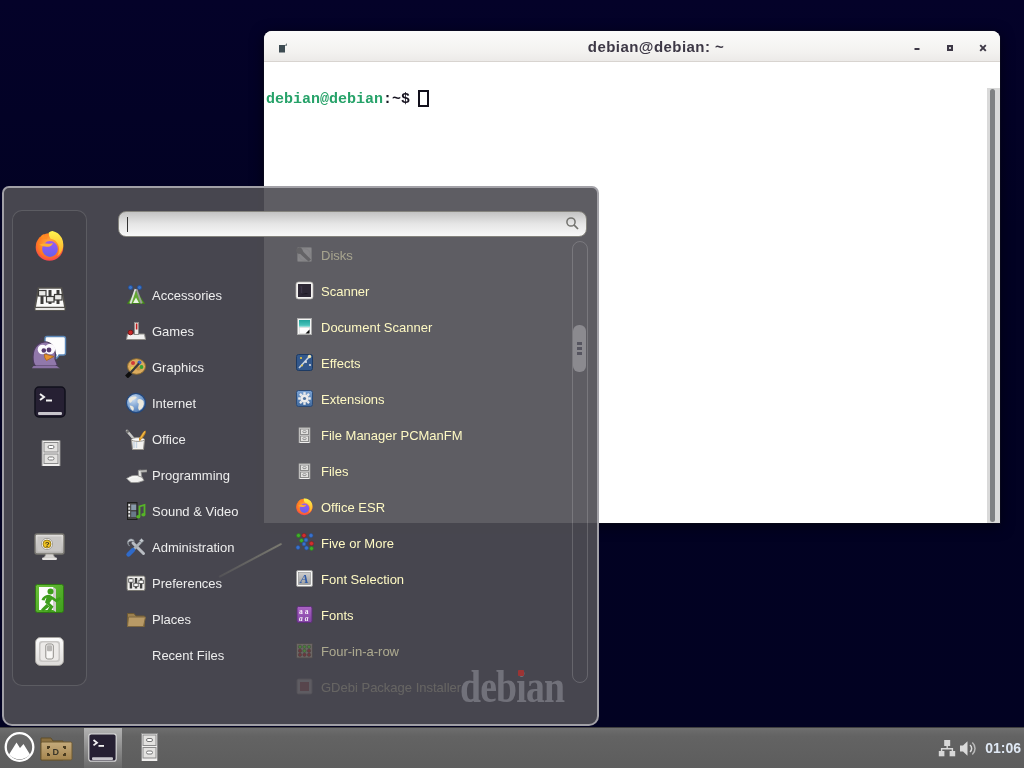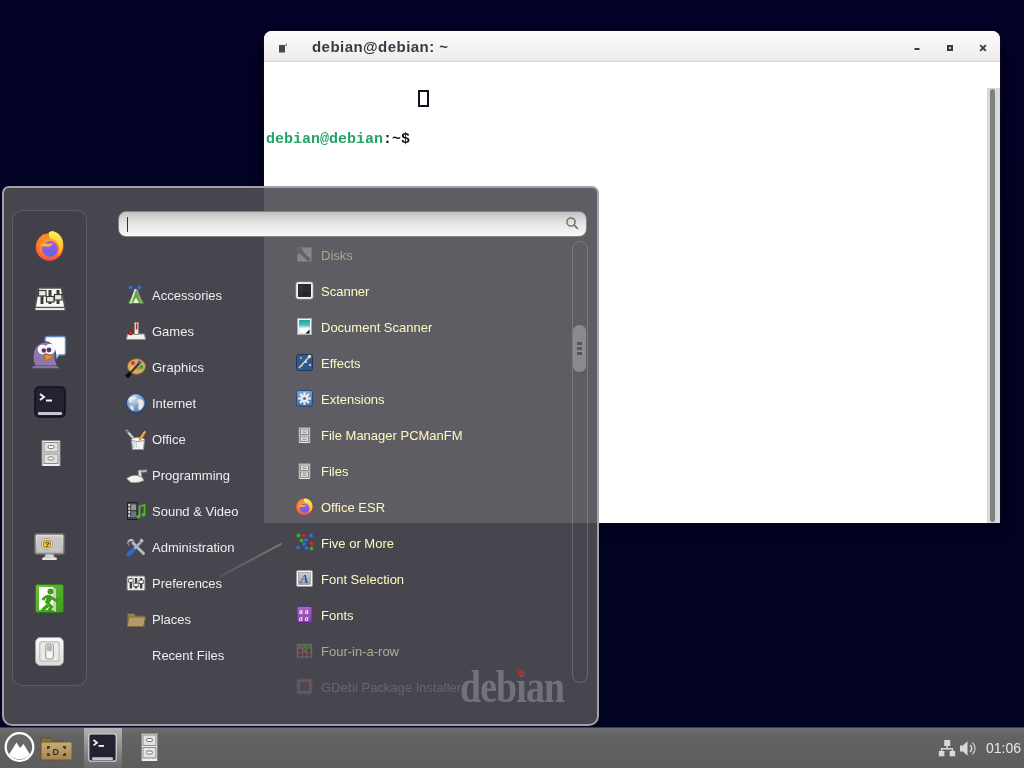--- a/index.html
+++ b/index.html
@@ -15,7 +15,7 @@
   #titlebar { left:0; top:0; width:736px; height:31px; border-radius:8px 8px 0 0;
           background:linear-gradient(180deg,#fbfbfa 0%,#f3f2f0 70%,#eceae8 100%);
           border-bottom:1px solid #d8d4d0; }
-  #title { left:0; top:0; width:736px; height:31px; line-height:31px; text-align:left;
+  #title { left:0; top:0; width:736px; height:31px; line-height:31px; text-align:center;
           font-size:15px; font-weight:bold; color:#3d3846; letter-spacing:0.45px;padding-left:48px; }
   #prompt { left:2px; top:60px; font-family:"Liberation Mono", monospace;
           font-size:15px; font-weight:bold; white-space:pre; color:#171421;margin-top:40px; }

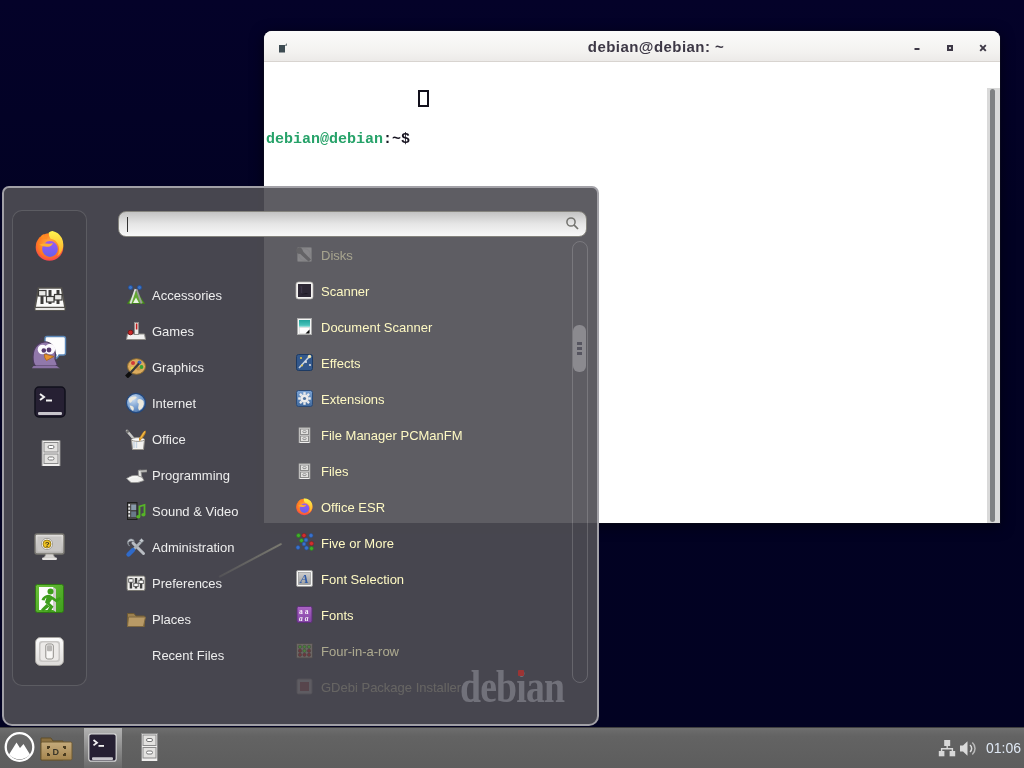--- a/index.html
+++ b/index.html
@@ -18,7 +18,7 @@
   #title { left:0; top:0; width:736px; height:31px; line-height:31px; text-align:center;
           font-size:15px; font-weight:bold; color:#3d3846; letter-spacing:0.45px;padding-left:48px; }
   #prompt { left:2px; top:60px; font-family:"Liberation Mono", monospace;
-          font-size:15px; font-weight:bold; white-space:pre; color:#171421;margin-top:40px; }
+          font-size:15px; font-weight:bold; white-space:pre; color:#171421; }
   #prompt .grn { color:#26a269; }
   #cursor { left:154px; top:59px; width:11px; height:17px; border:2px solid #12101c; background:#fff; }
   #menubar { left:0; top:31px; width:736px; height:26px; background:#f6f6f5; border-bottom:1px solid #ecebe9; }

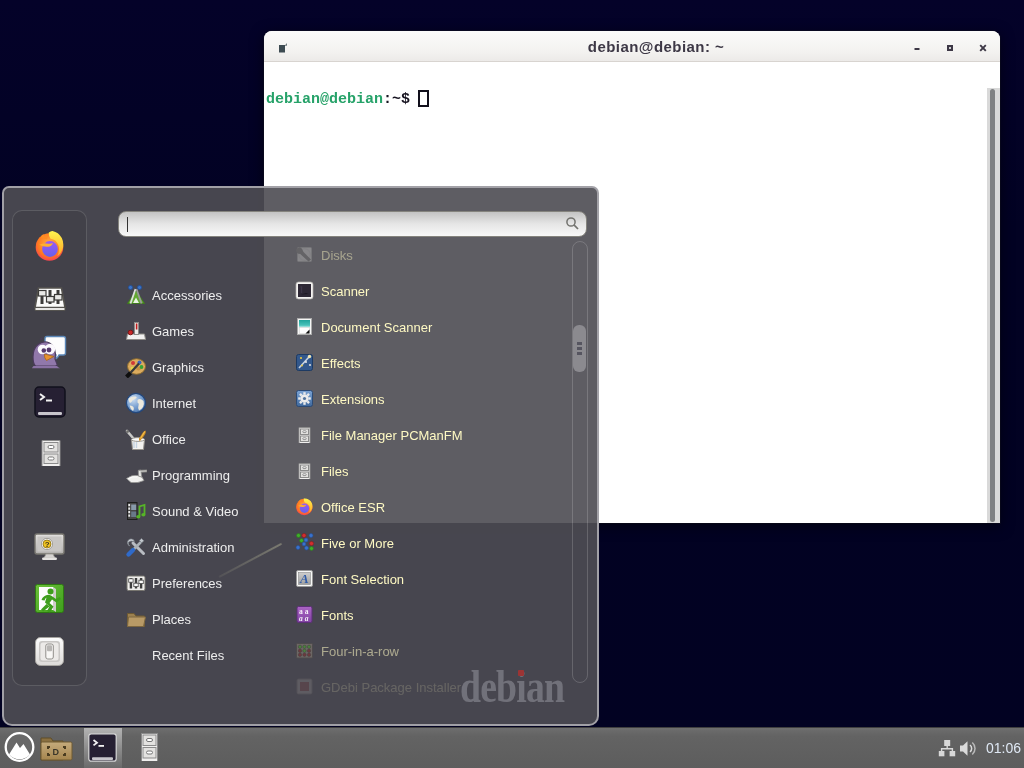--- a/index.html
+++ b/index.html
@@ -63,7 +63,7 @@
   #termhl { left:84px; top:0px; width:38px; height:40px;
           background:linear-gradient(180deg,#b3b3b3 0%,#8a8a8a 55%,#6a6a6a 100%); }
   #clock { right:3px; top:0px; height:40px; line-height:40px; font-size:14px;
-          font-weight:normal; color:#dfe8f4; }
+          font-weight:bold; color:#dfe8f4; }
 </style>
 </head>
 <body>

